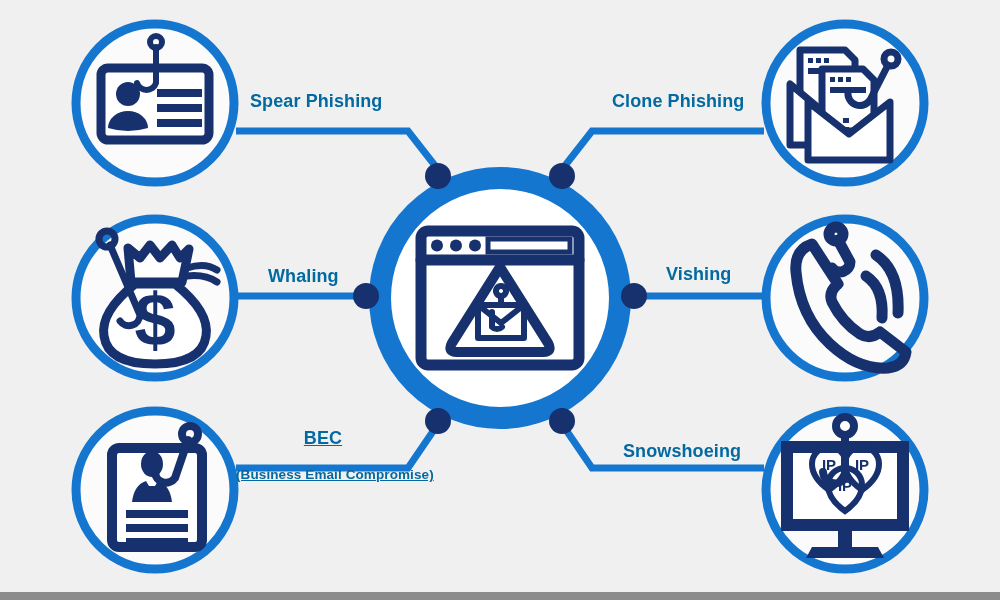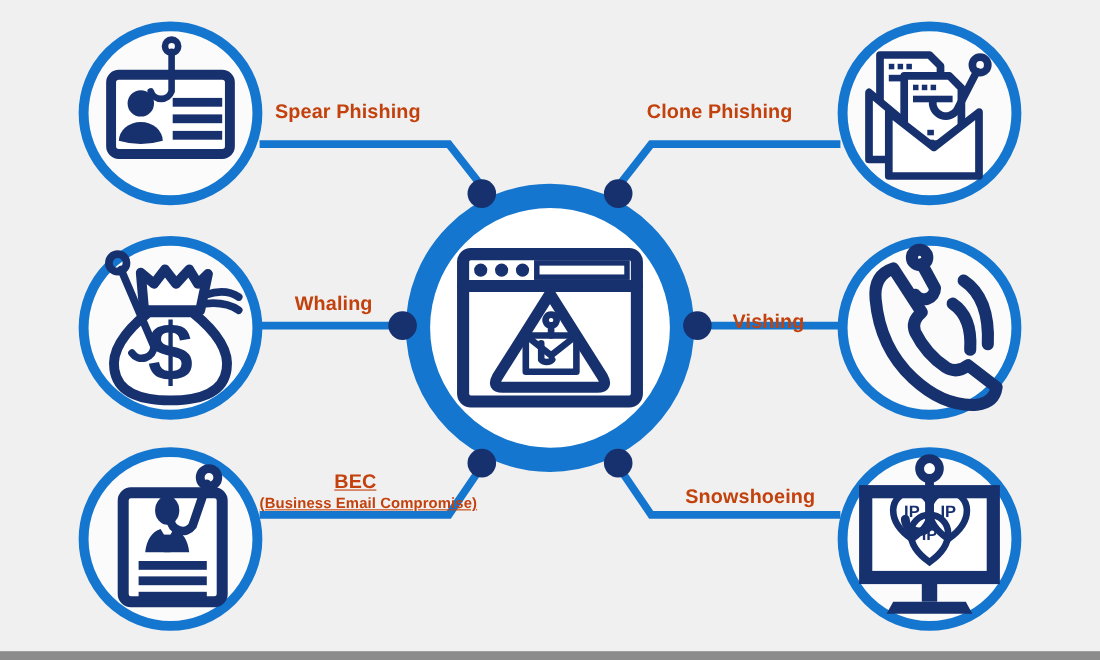--- a/index.html
+++ b/index.html
@@ -32,7 +32,7 @@
   }
   .label {
     position: absolute;
-    color: #c2410c;
+    color: #0369a1;
     font-weight: bold;
     font-size: 18px;
     letter-spacing: 0.1px;

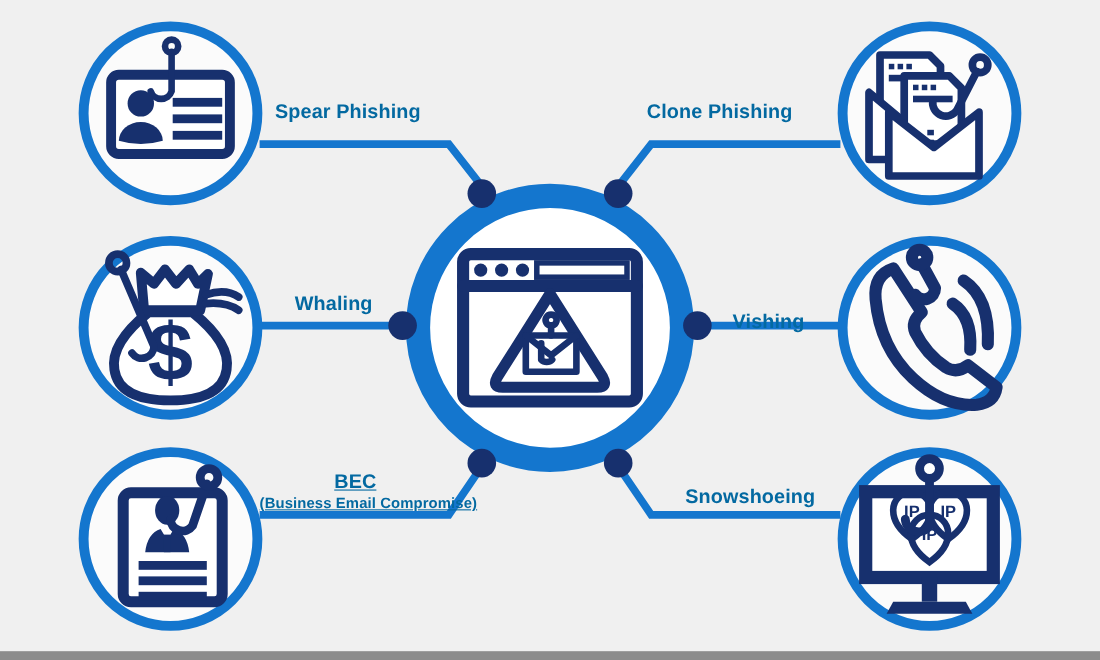--- a/index.html
+++ b/index.html
@@ -46,7 +46,7 @@
     margin-top: 1px;
   }
   .lbl-spear   { left: 250px; top: 91px; }
-  .lbl-clone   { left: 588px; top: 91px; }
+  .lbl-clone   { left: 612px; top: 91px; }
   .lbl-whaling { left: 268px; top: 266px; text-align: center; }
   .lbl-vishing { left: 666px; top: 282px; }
   .lbl-bec     { left: 236px; top: 428px; width: 174px; text-decoration: underline; }

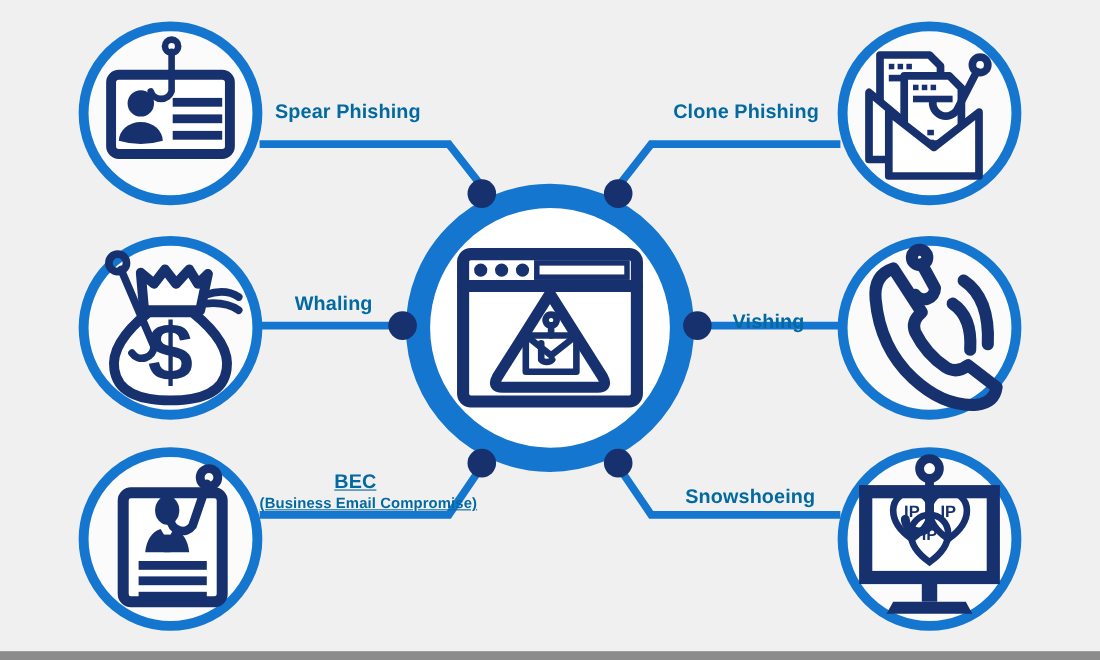--- a/index.html
+++ b/index.html
@@ -48,7 +48,7 @@
   .lbl-spear   { left: 250px; top: 91px; }
   .lbl-clone   { left: 612px; top: 91px; }
   .lbl-whaling { left: 268px; top: 266px; text-align: center; }
-  .lbl-vishing { left: 666px; top: 282px; }
+  .lbl-vishing { left: 666px; top: 264px; }
   .lbl-bec     { left: 236px; top: 428px; width: 174px; text-decoration: underline; }
   .lbl-snow    { left: 623px; top: 441px; }
 </style>

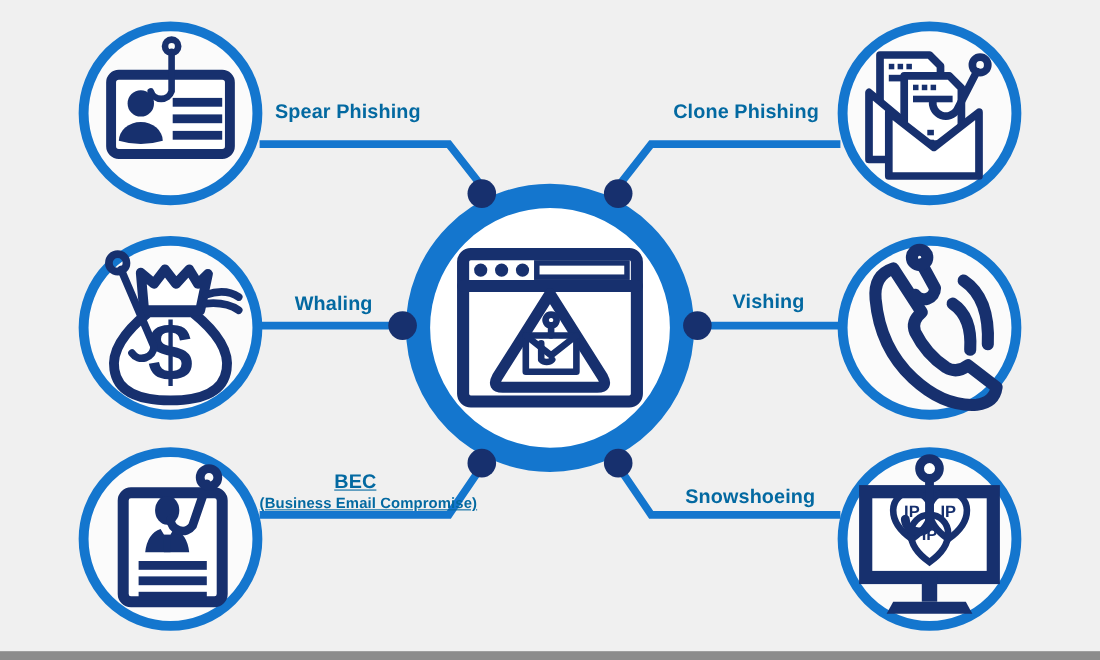--- a/index.html
+++ b/index.html
@@ -43,7 +43,7 @@
     display: block;
     font-size: 13.5px;
     font-weight: bold;
-    margin-top: 1px;
+    margin-top: 18px;
   }
   .lbl-spear   { left: 250px; top: 91px; }
   .lbl-clone   { left: 612px; top: 91px; }

